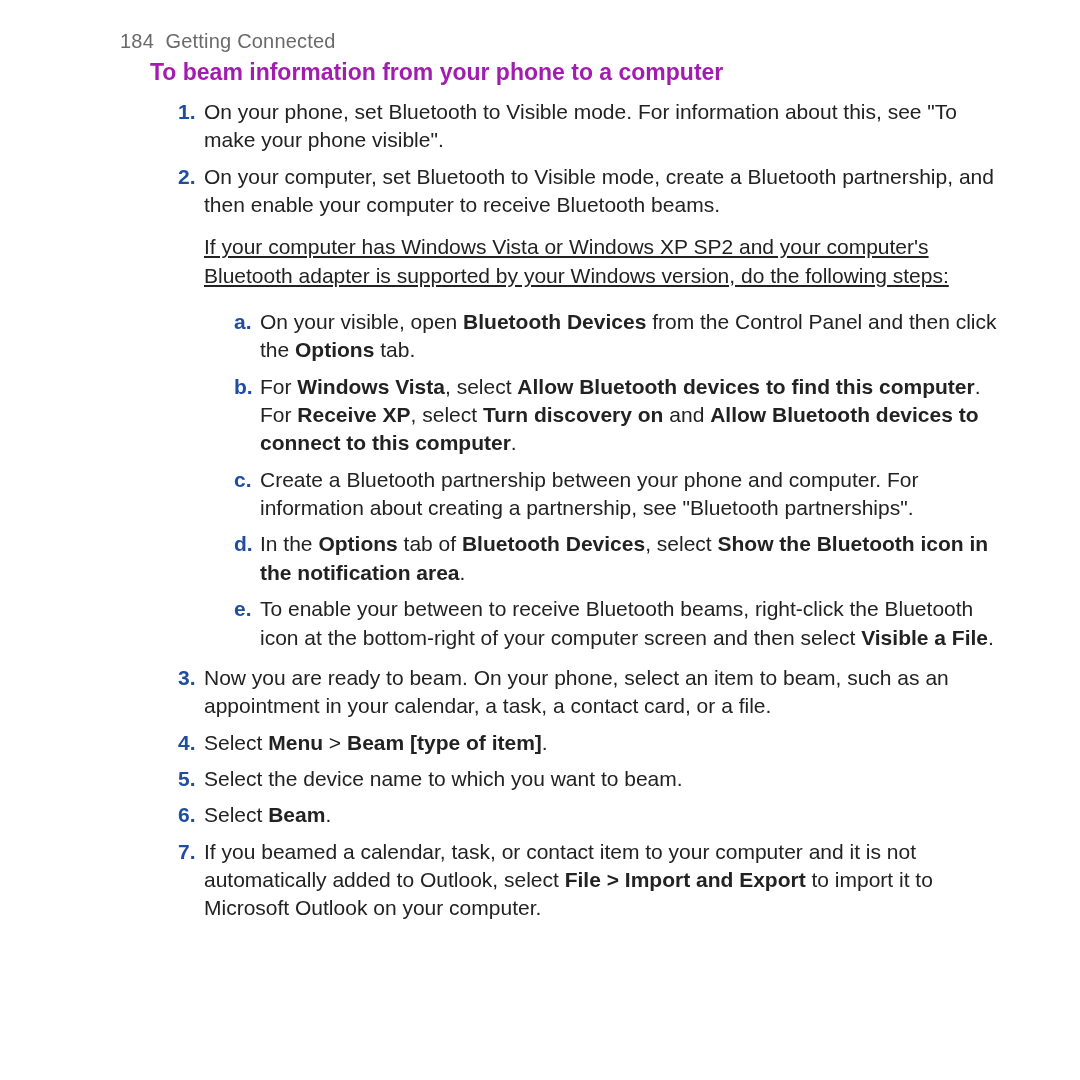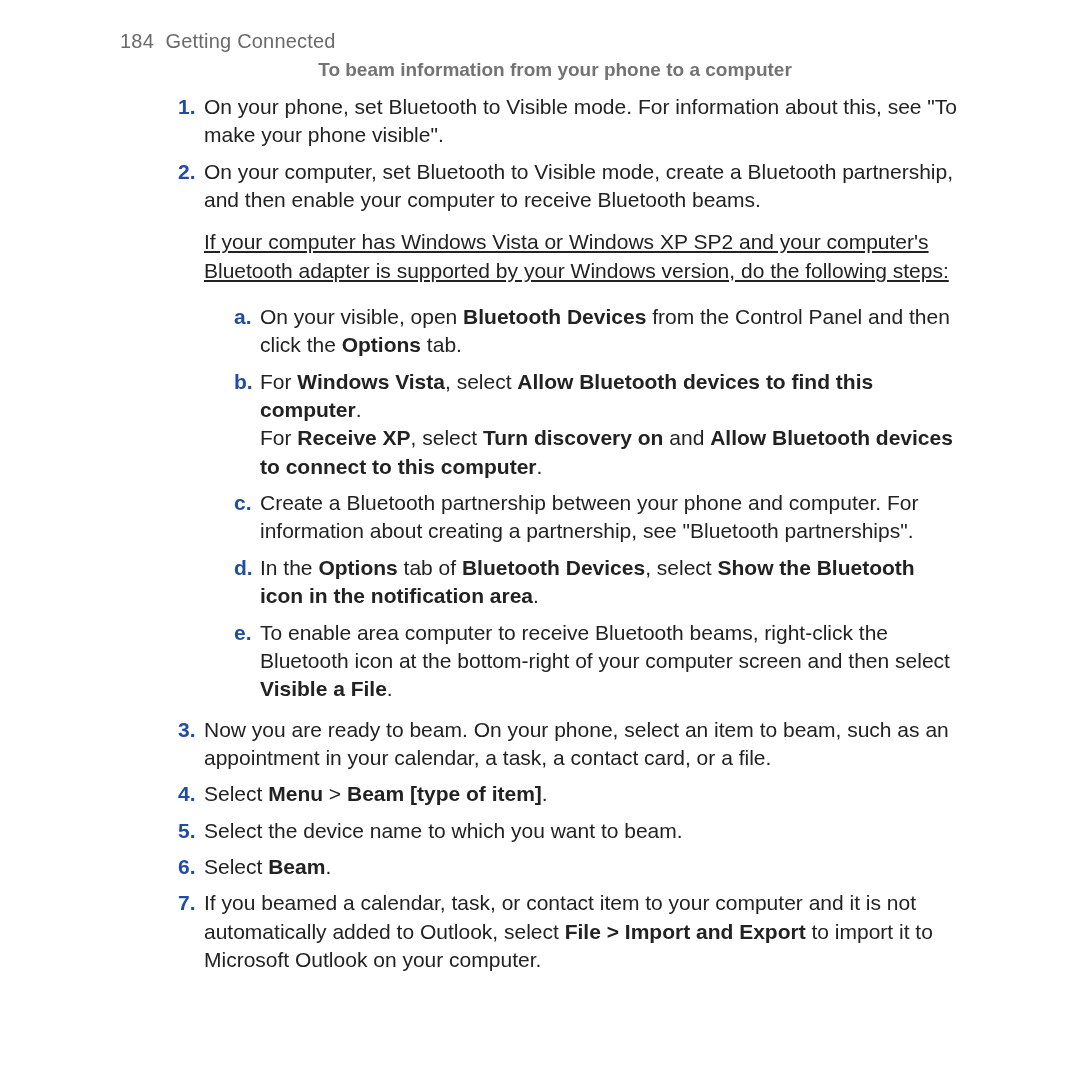--- a/index.html
+++ b/index.html
@@ -12,7 +12,7 @@
     color: #222;
   }
   .page {
-    padding: 30px 120px 30px 120px;
+    padding: 30px 73px 30px 120px;
     box-sizing: border-box;
     width: 1080px;
   }

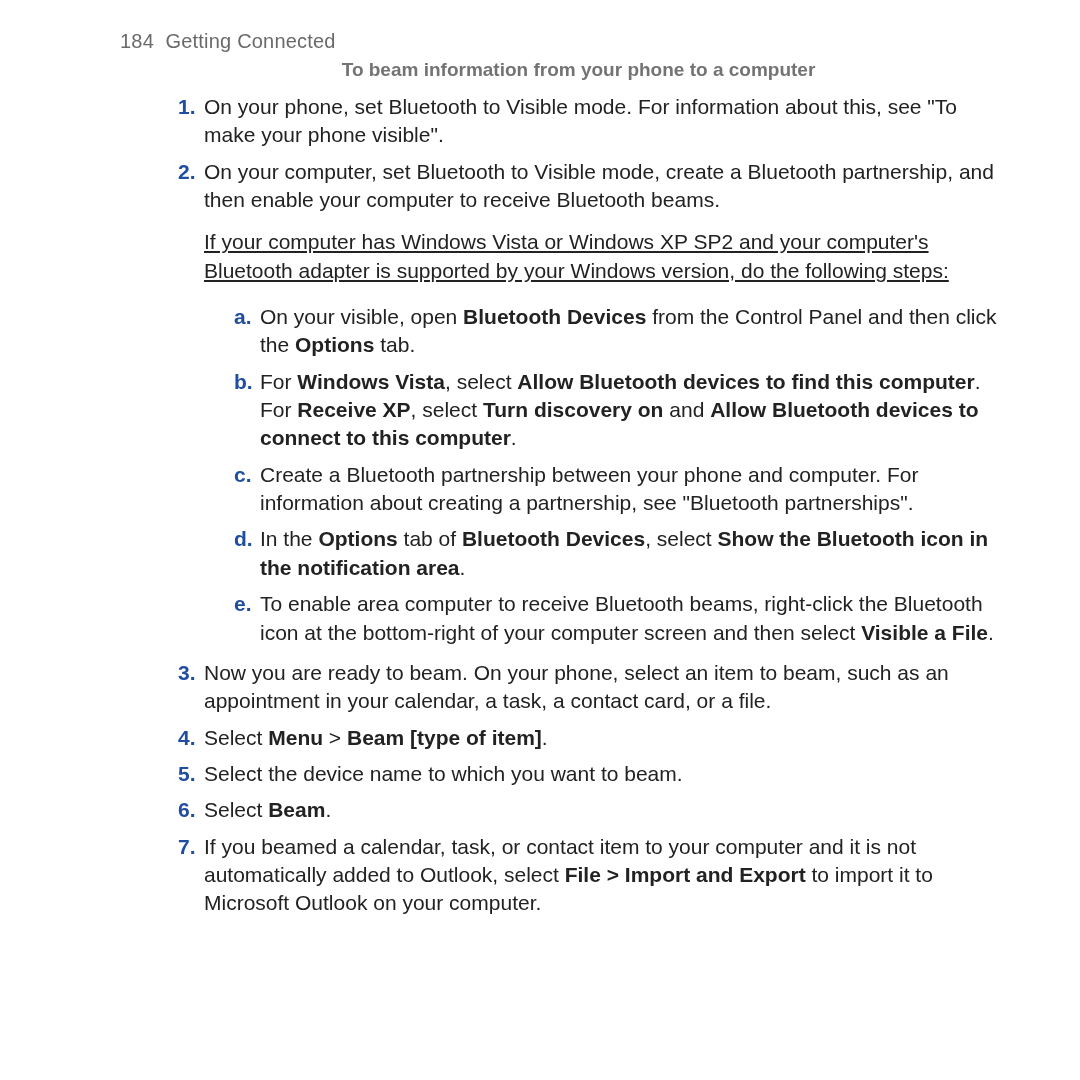--- a/index.html
+++ b/index.html
@@ -23,11 +23,10 @@
     letter-spacing: 0.2px;
   }
   .section-title {
-    font-size: 19px;
+    font-size: 23px;
     font-weight: 700;
-    color: #737373;
+    color: #a21caf;
     margin: 4px 0 8px 30px;
-    text-align: center;
   }
   .numlist {
     list-style: none;

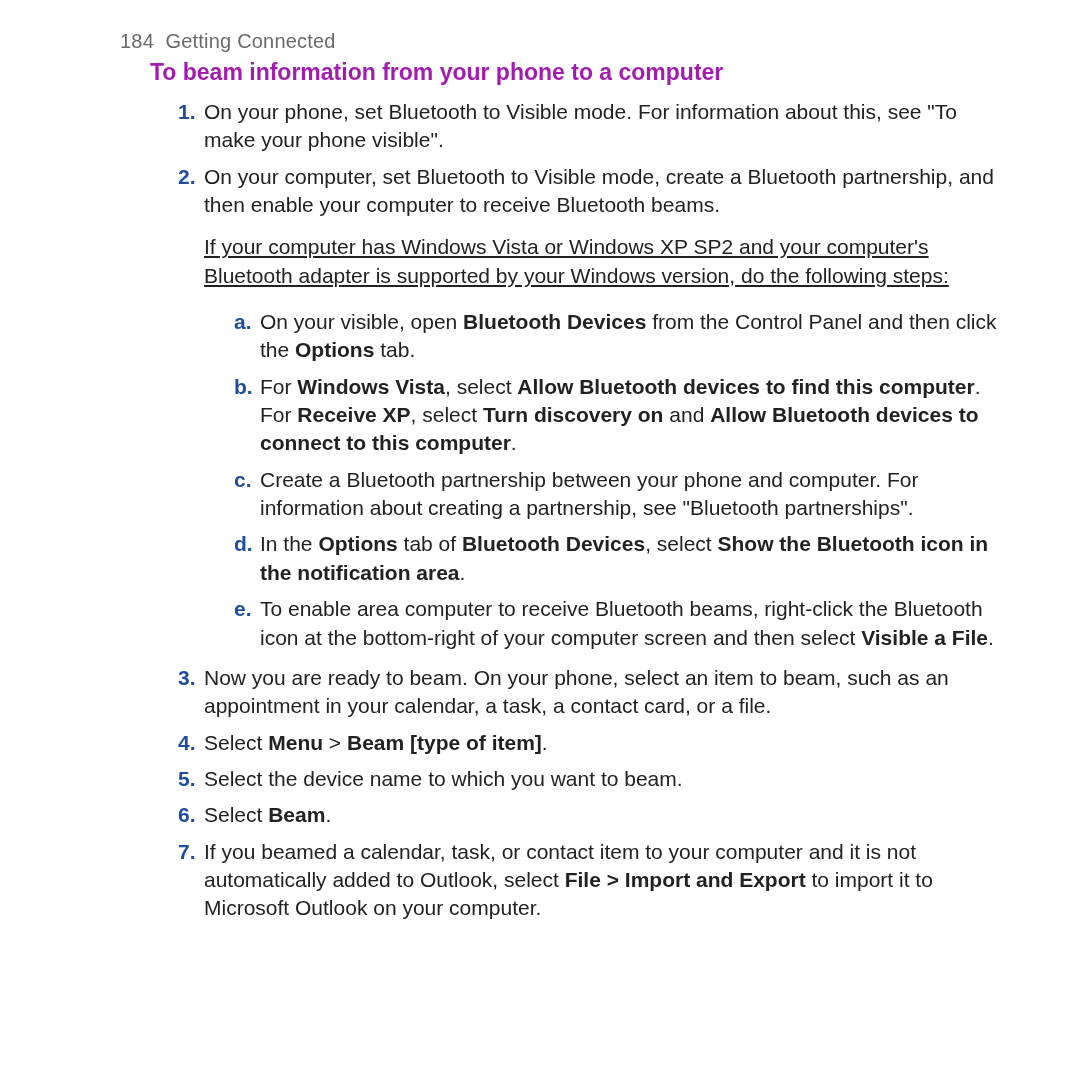--- a/index.html
+++ b/index.html
@@ -113,7 +113,7 @@
         </li>
         <li>
           <span class="alpha">e.</span>
-          <span><span>To enable area computer to receive Bluetooth beams, right-click the Bluetooth icon at the bottom-right of your computer screen and then select </span><span class="bold">Visible a File</span><span>.</span></span>
+          <span><span>To enable your between to receive Bluetooth beams, right-click the Bluetooth icon at the bottom-right of your computer screen and then select </span><span class="bold">Visible a File</span><span>.</span></span>
         </li>
       </ol>
     </li>

